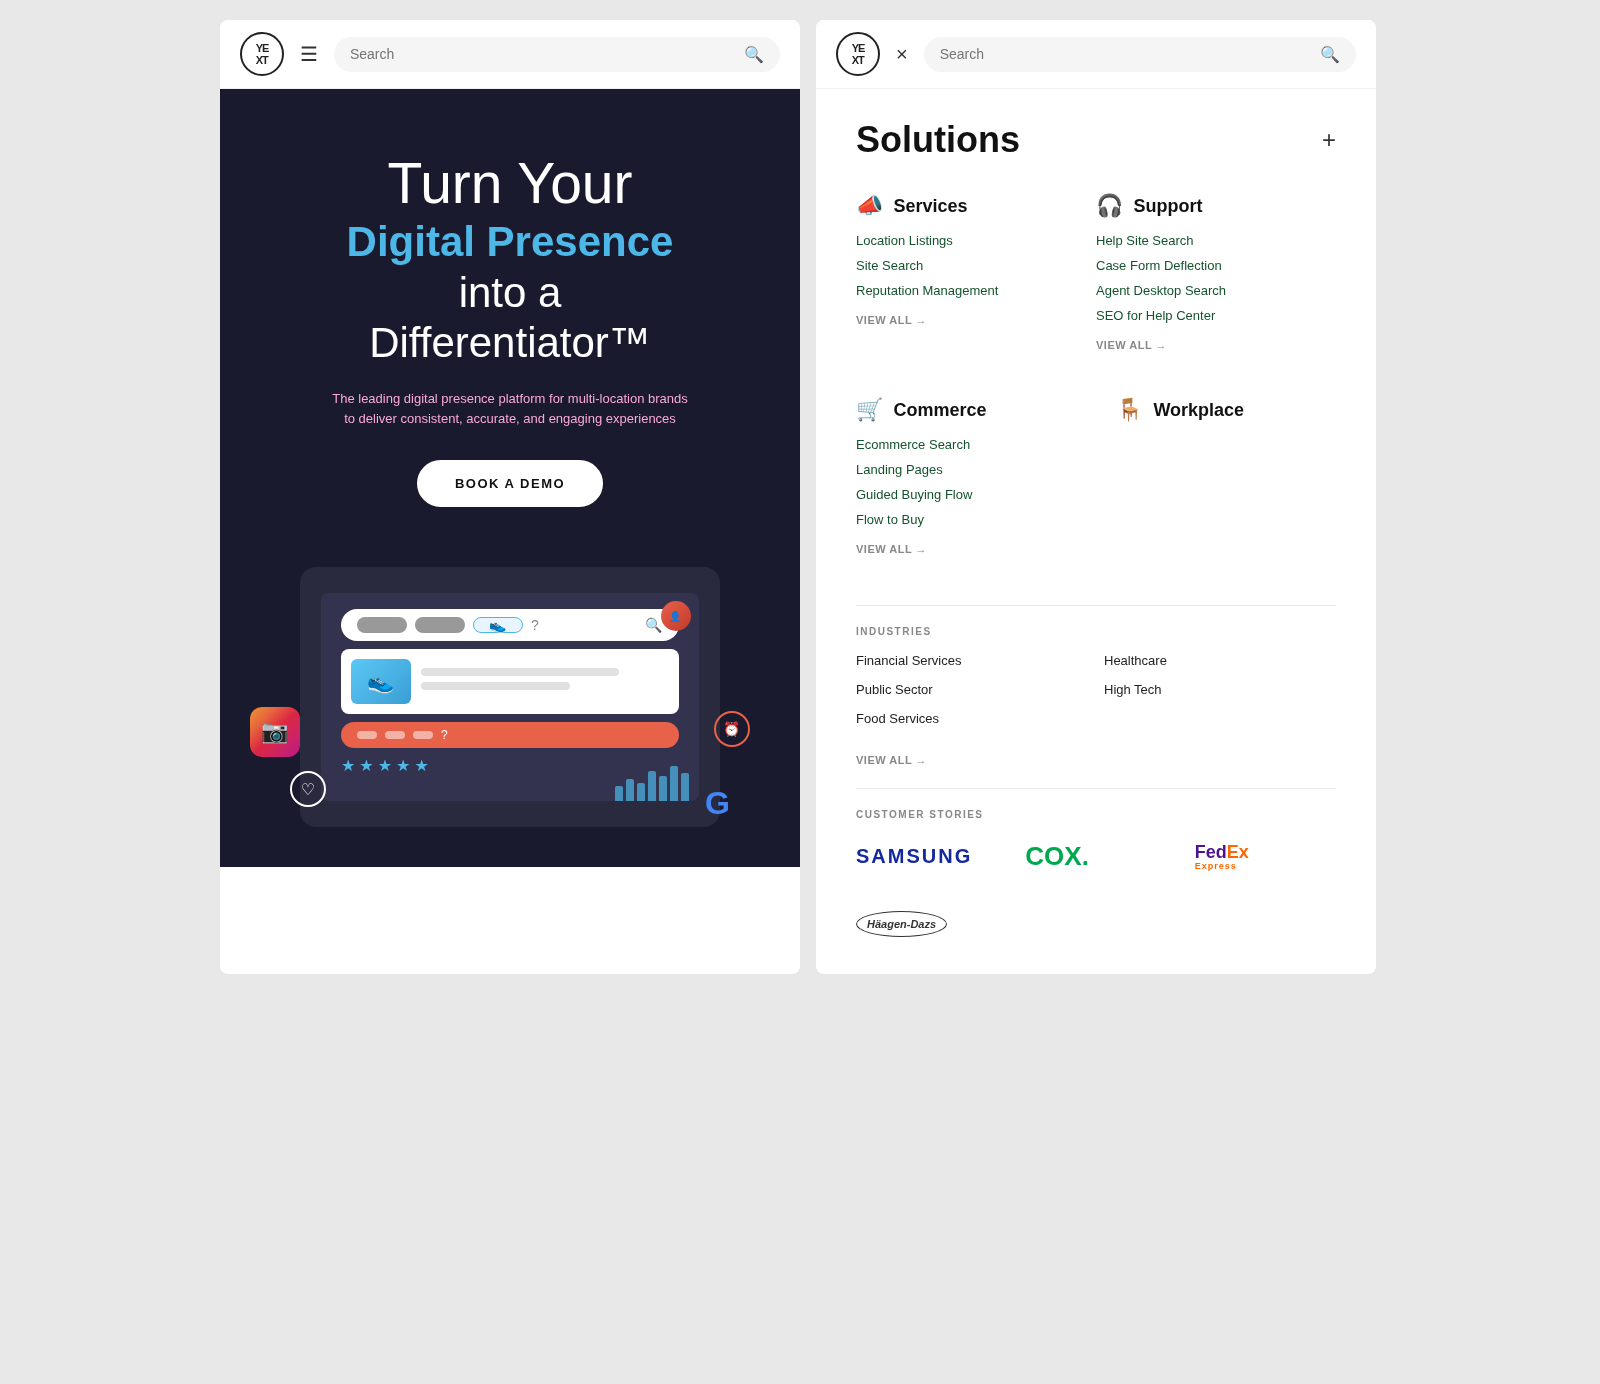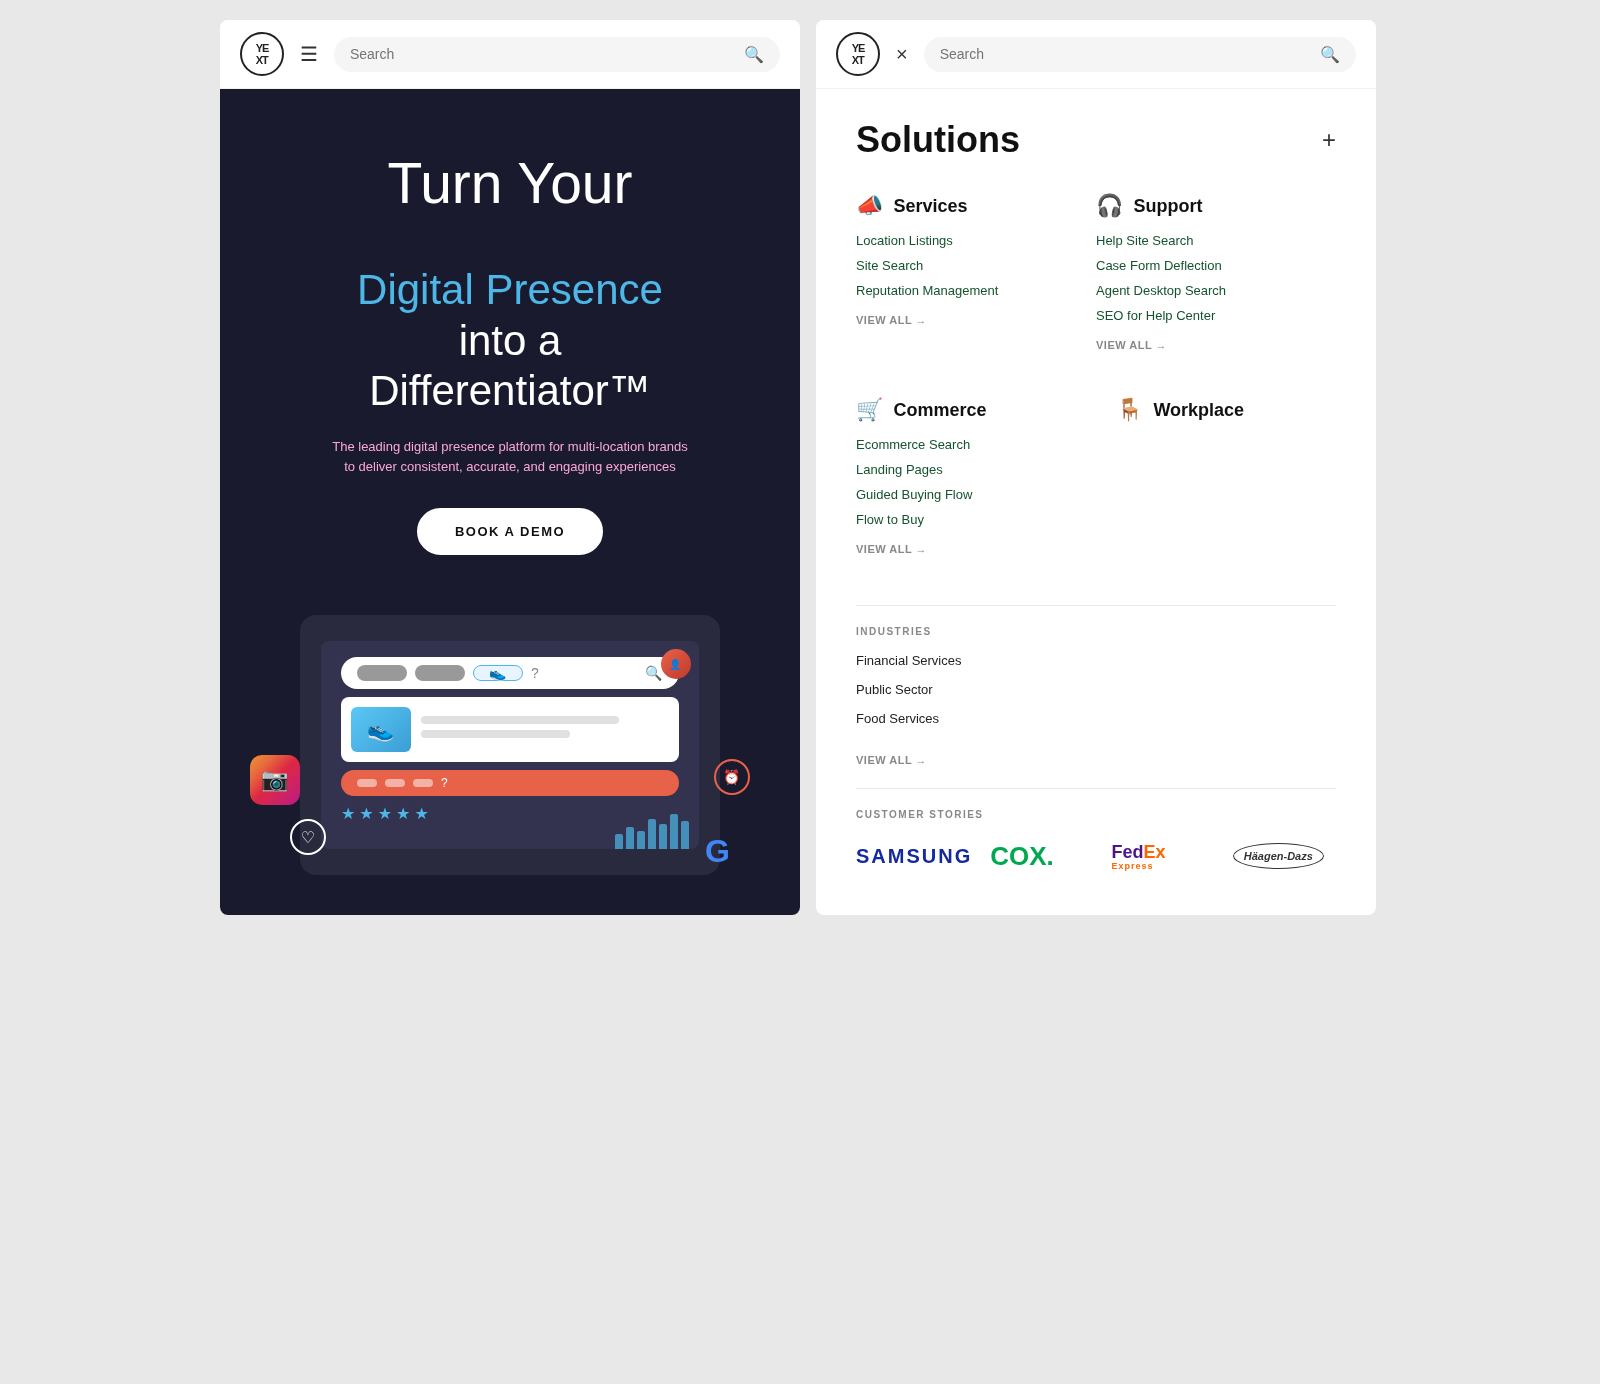--- a/index.html
+++ b/index.html
@@ -95,10 +95,9 @@
     }
     .hero-title-blue {
       font-size: 42px;
-      font-weight: 400;
+      font-weight: 700;
       color: #4db8e8;
       line-height: 1.2;
-      margin-top: 48px;
     }
     .hero-title-rest {
       font-size: 42px;

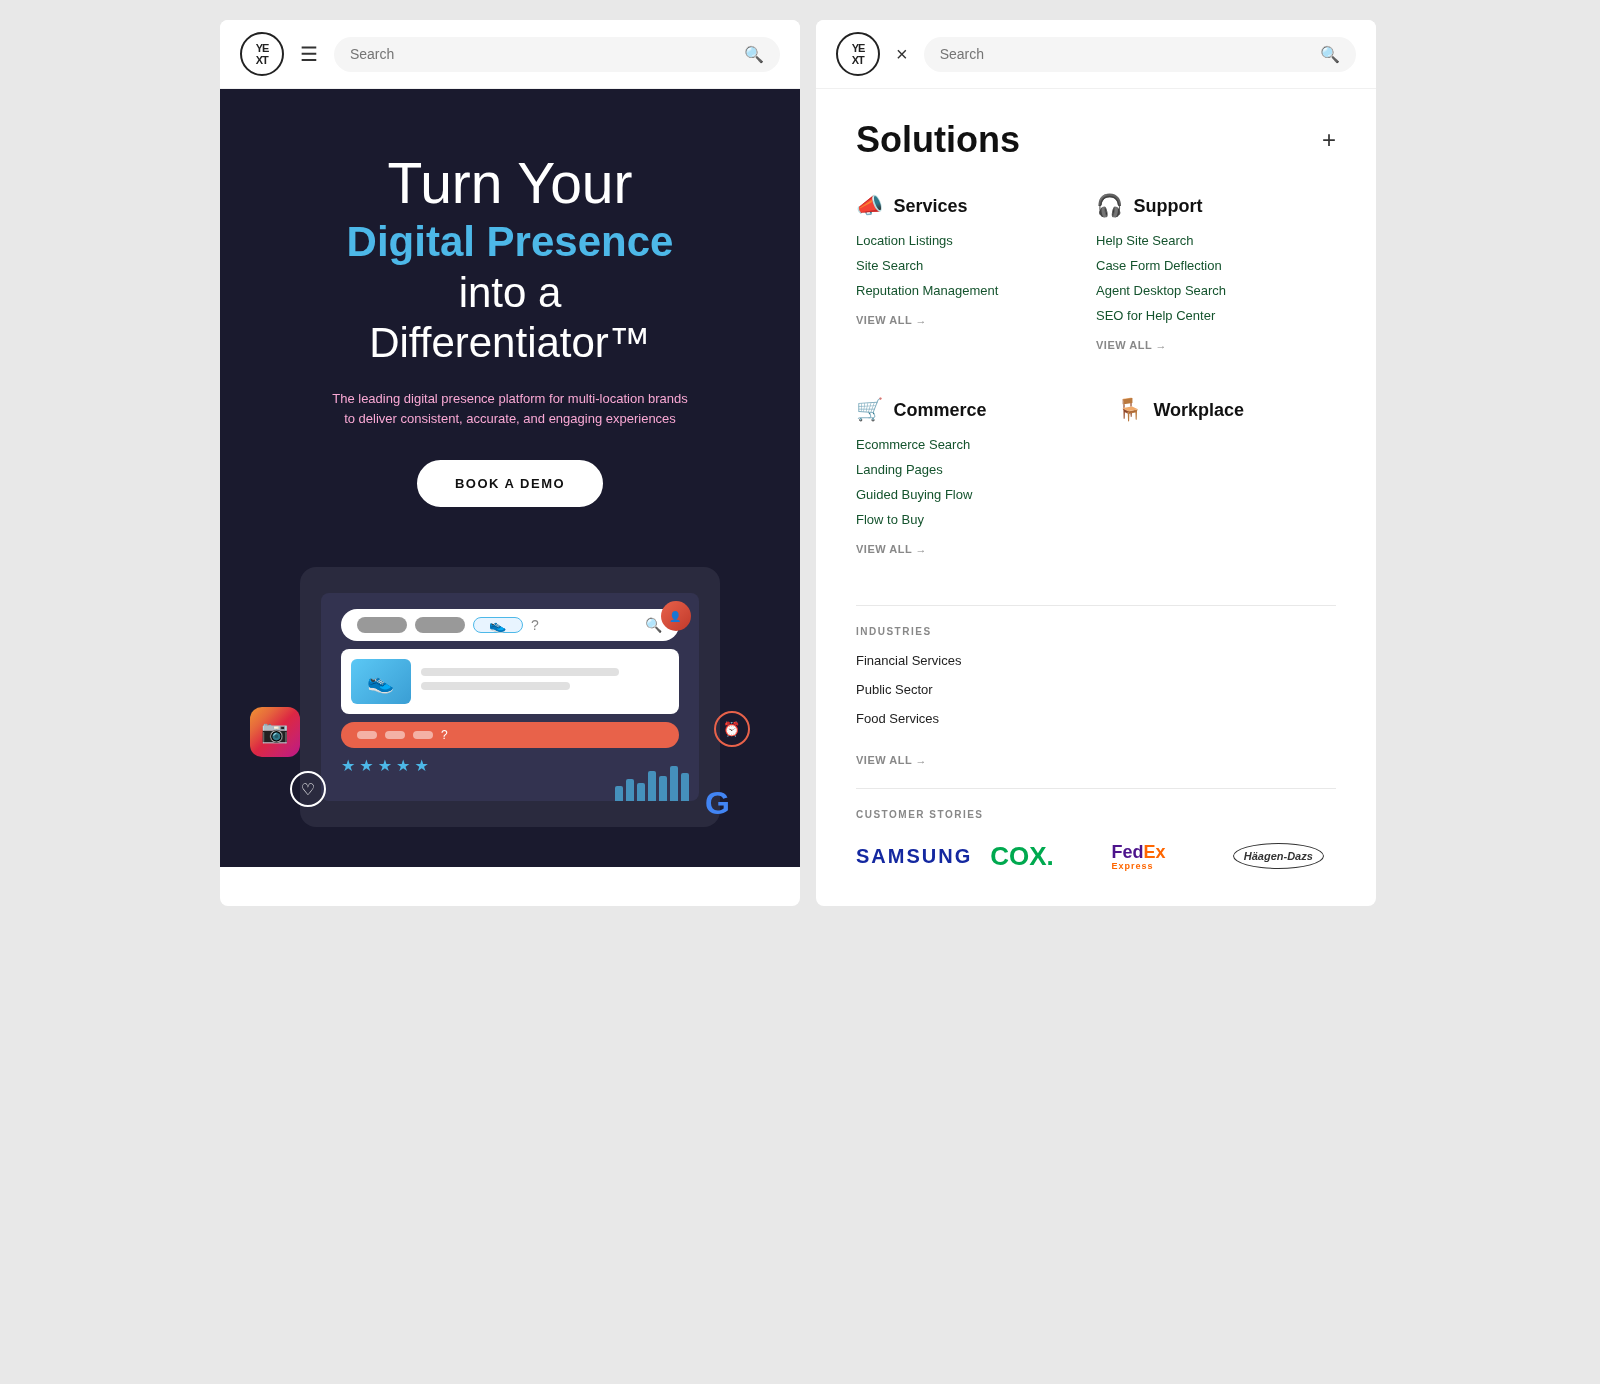--- a/index.html
+++ b/index.html
@@ -630,6 +630,10 @@
           <a class="industry-link">Public Sector</a>
           <a class="industry-link">Food Services</a>
         </div>
+        <div>
+          <a class="industry-link">Healthcare</a>
+          <a class="industry-link">High Tech</a>
+        </div>
       </div>
       <a class="view-all-link">VIEW ALL →</a>
 

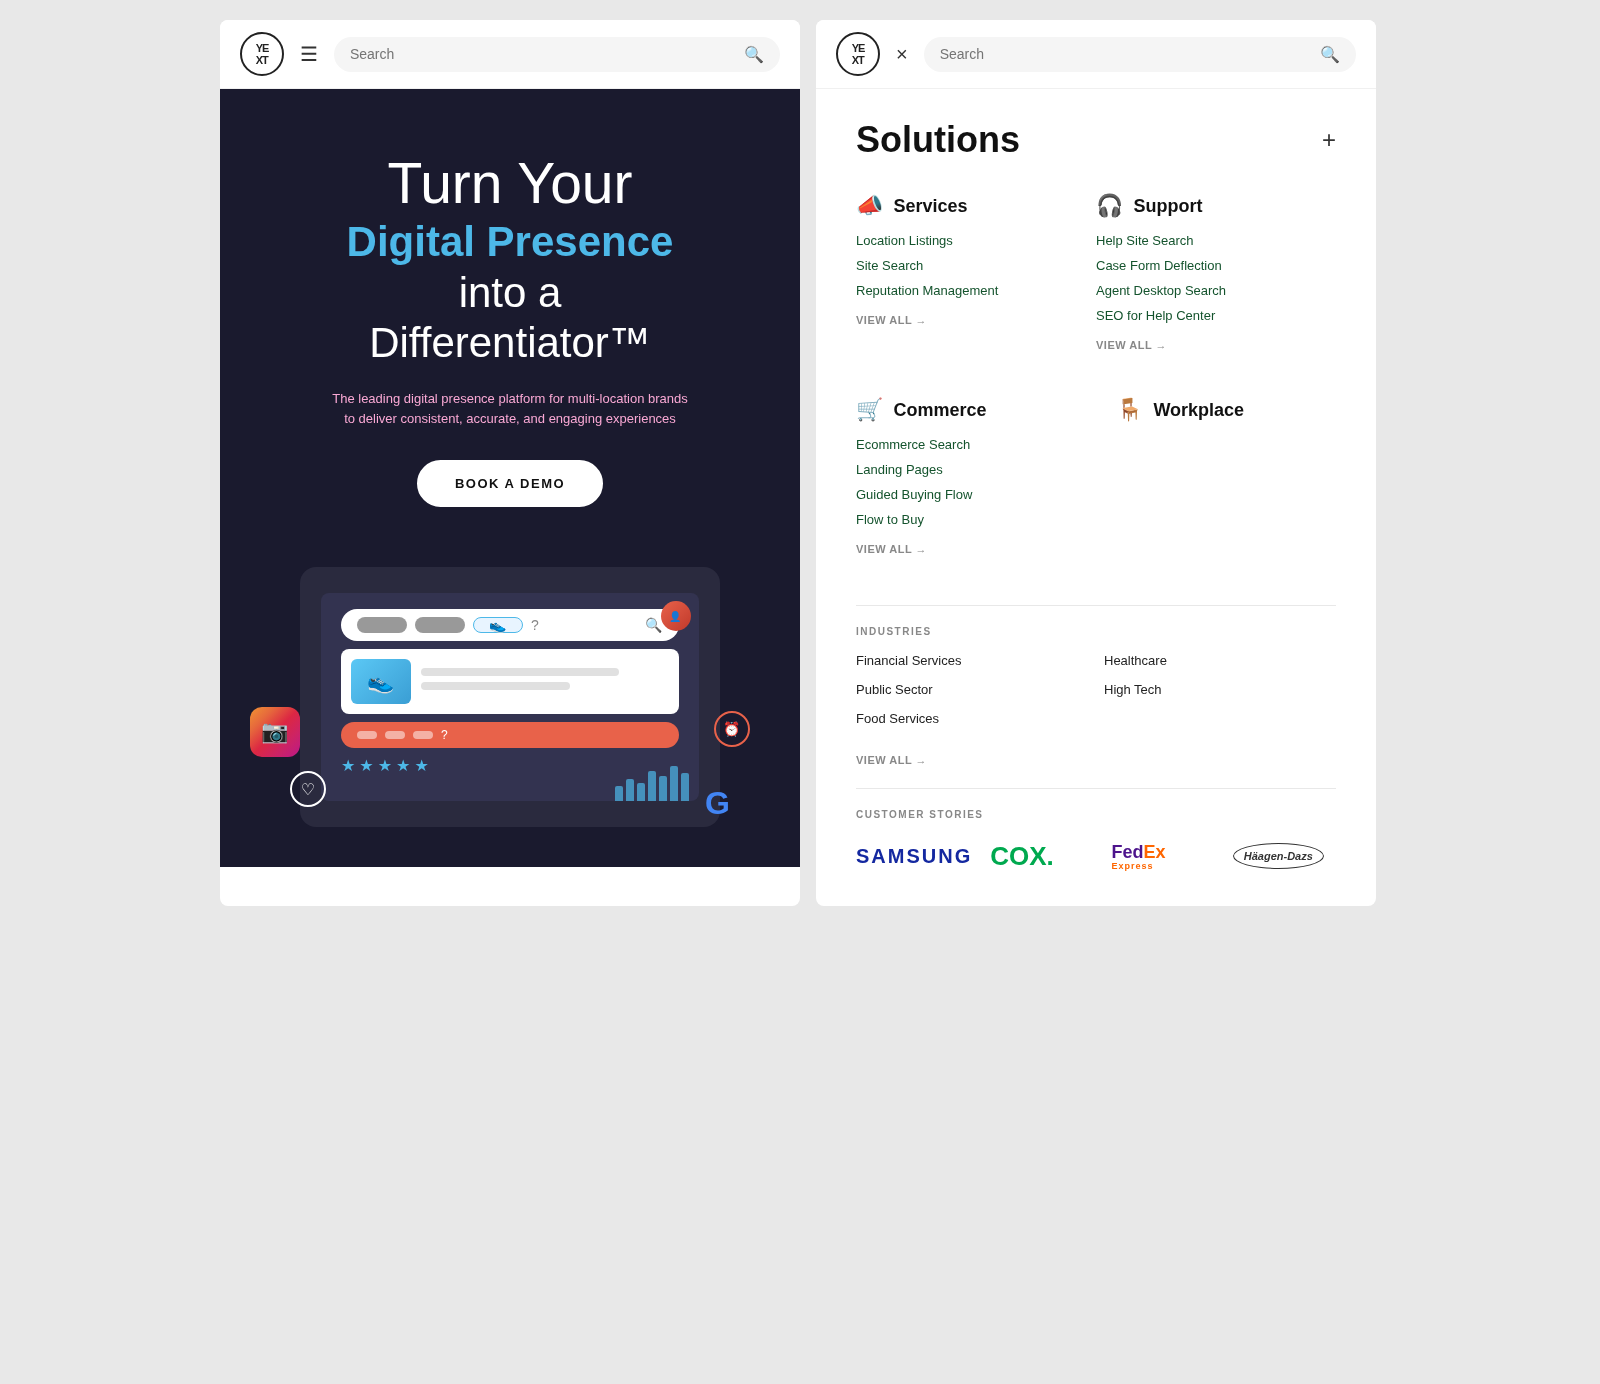--- a/index.html
+++ b/index.html
@@ -428,8 +428,8 @@
 
     .customer-stories-grid {
       display: grid;
-      grid-template-columns: 1fr 1fr 1fr 1fr;
-      gap: 18px;
+      grid-template-columns: 1fr 1fr 1fr;
+      gap: 28px;
       margin-top: 16px;
     }
     .brand-logo {

